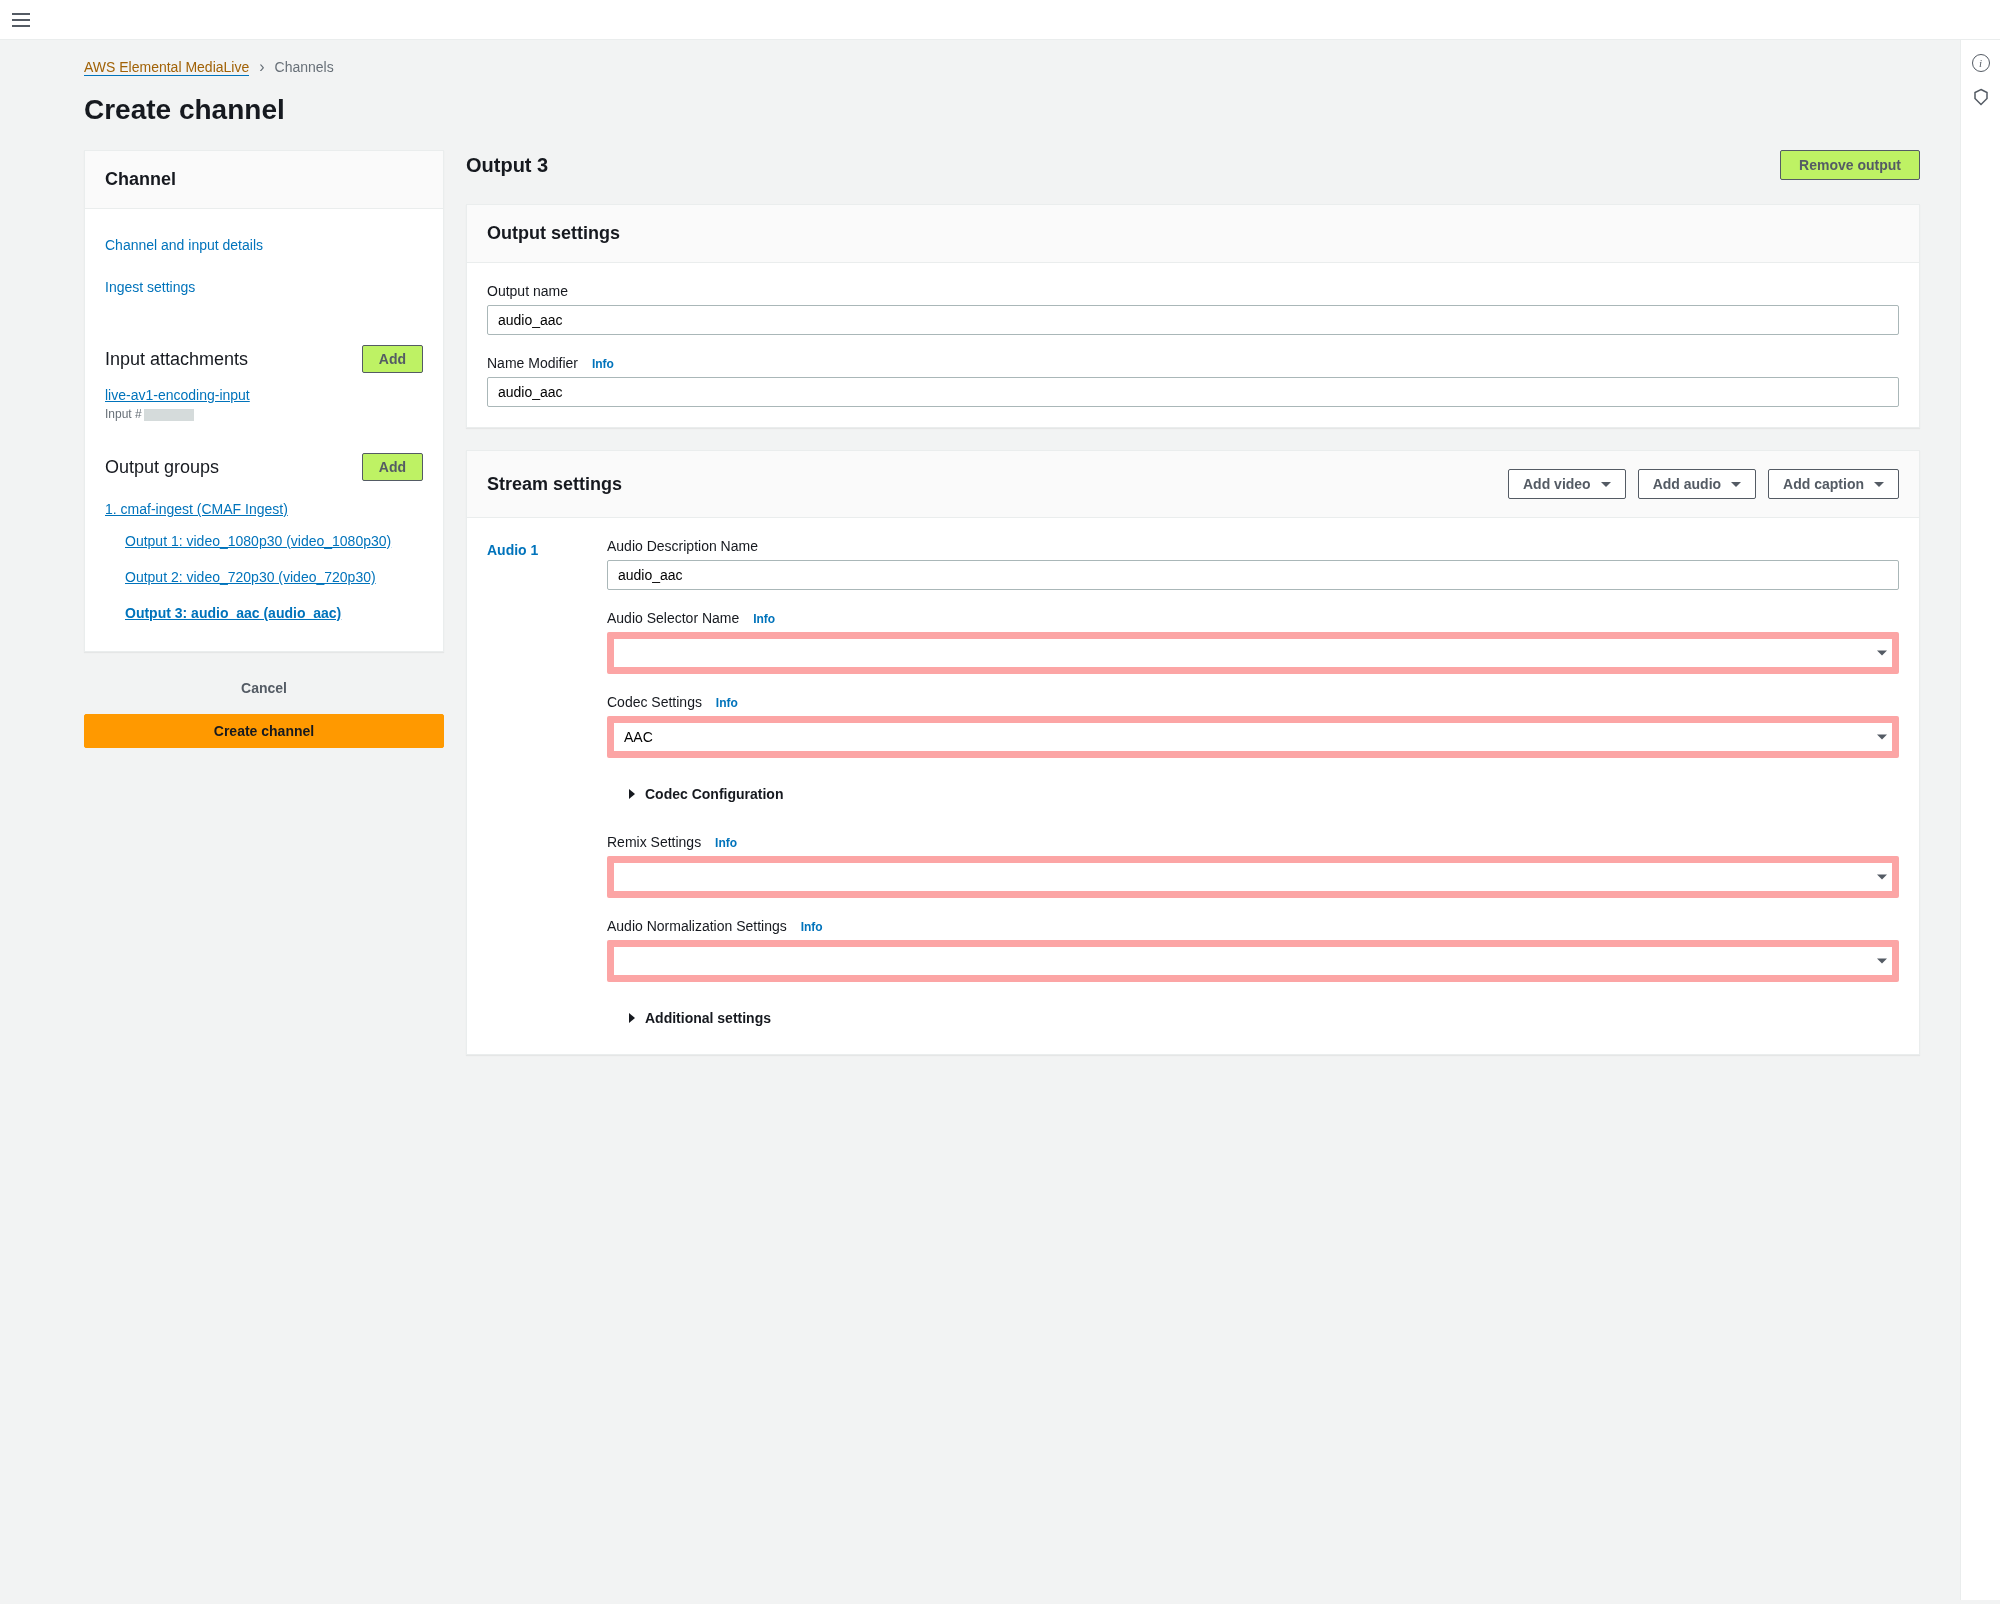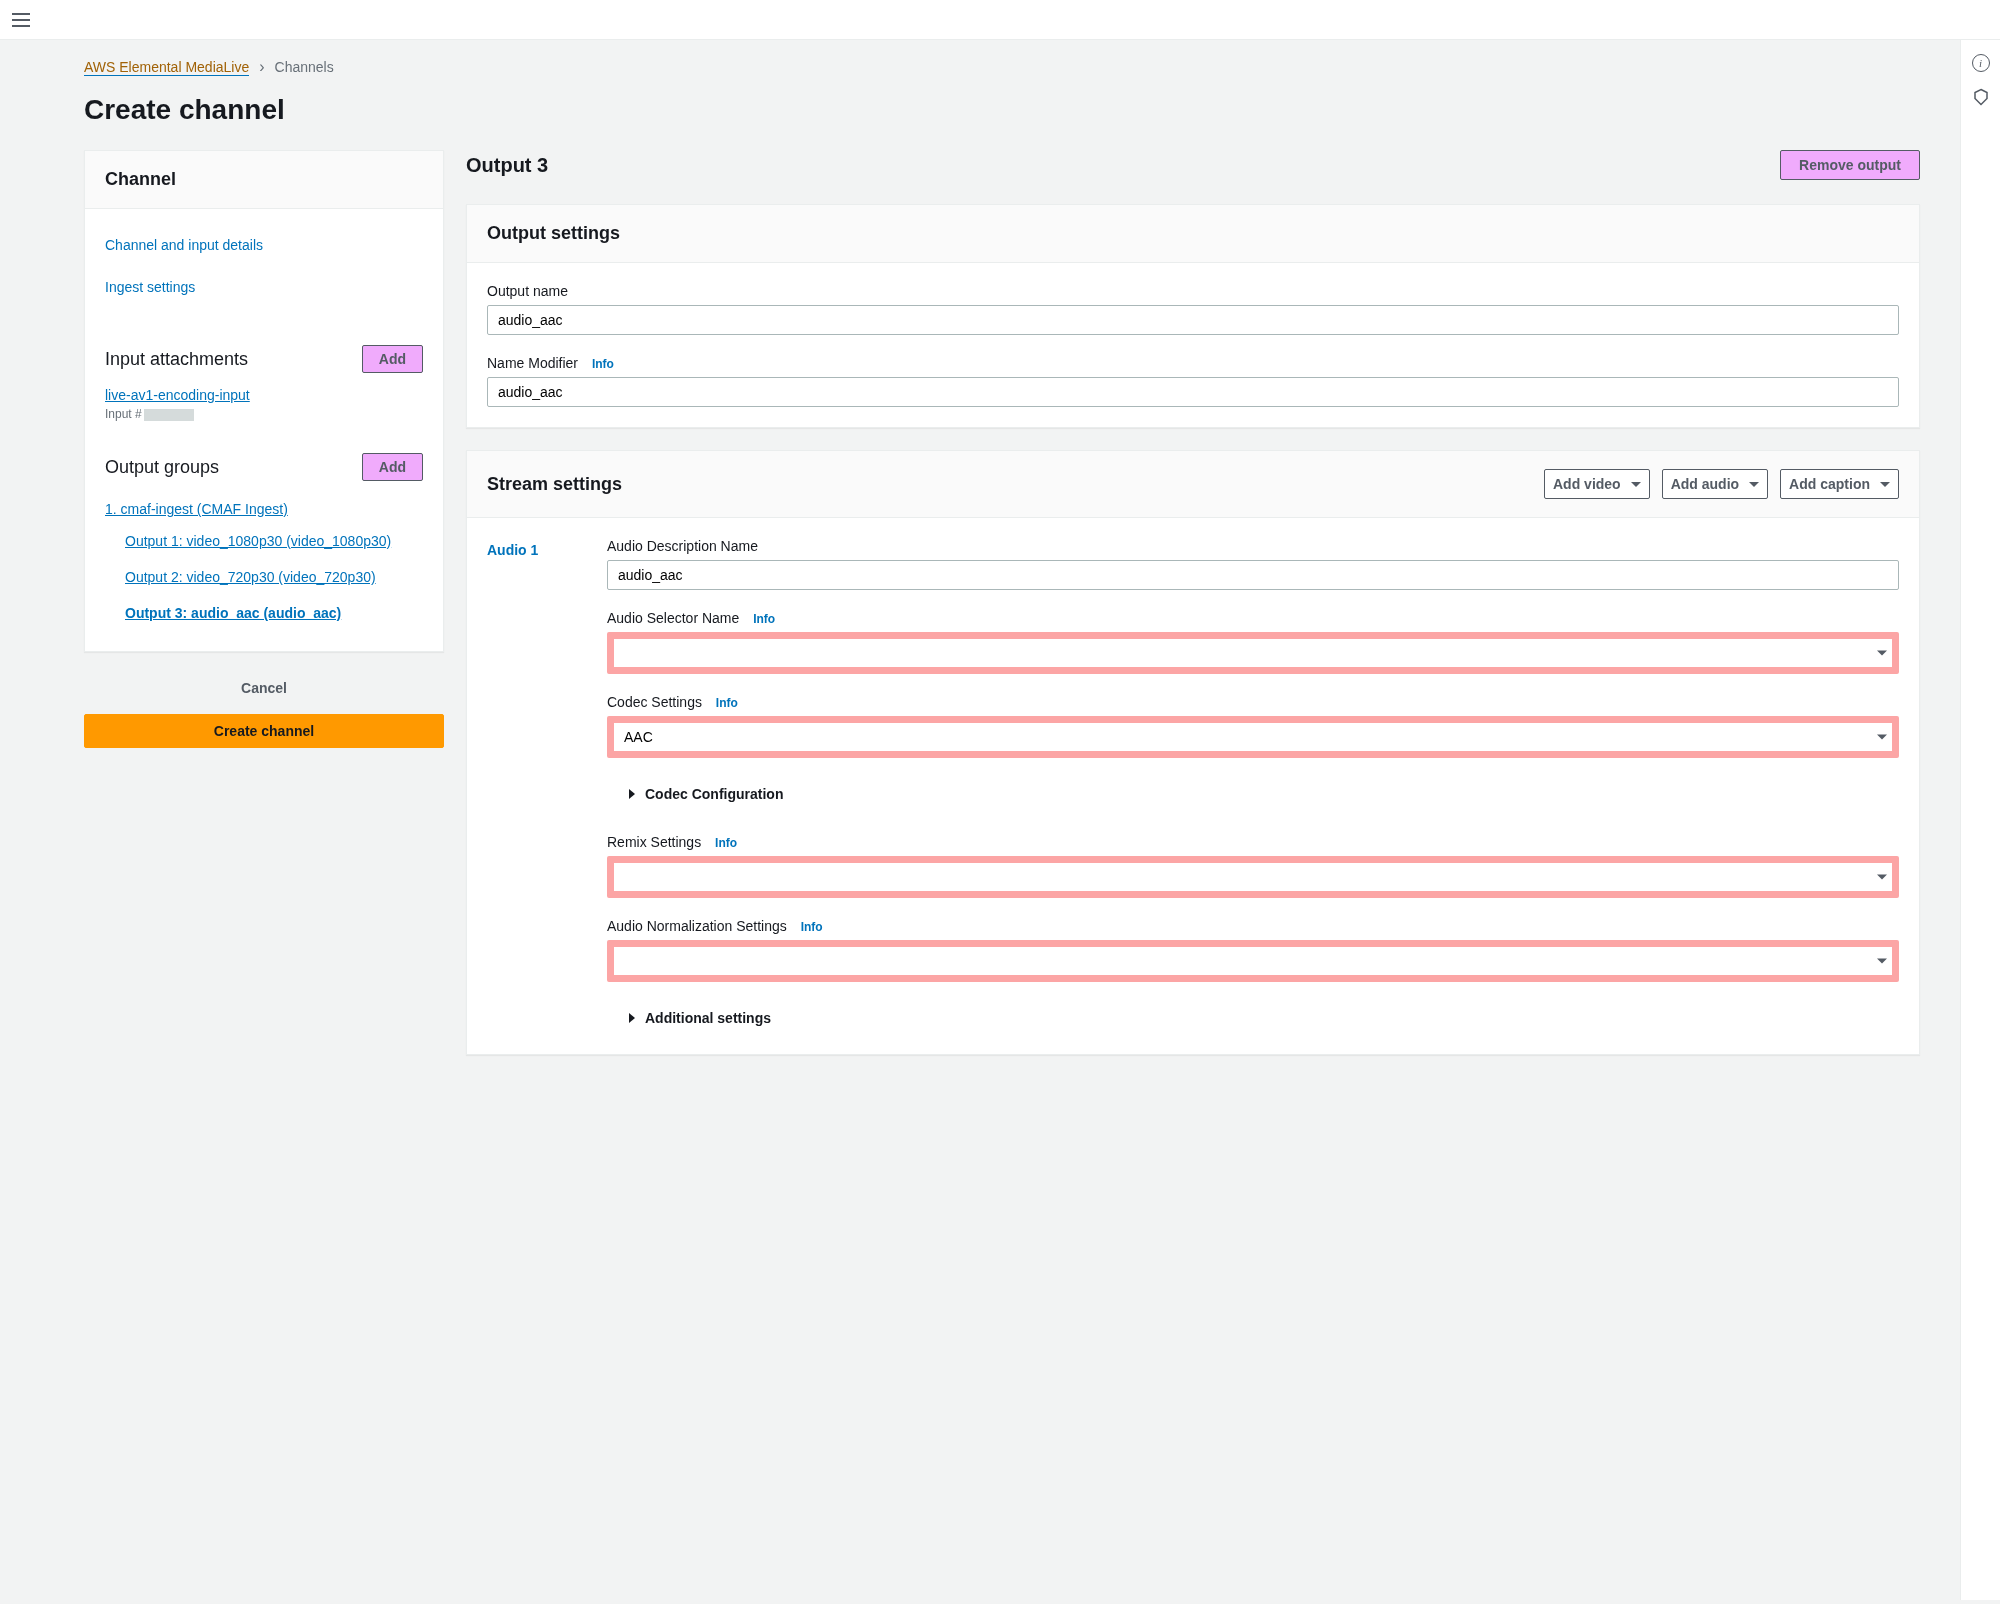--- a/index.html
+++ b/index.html
@@ -141,7 +141,7 @@
   color: #16191f;
 }
 .btn {
-  background: #f0abfc;
+  background: #bef264;
   border: 1px solid #545b64;
   color: #545b64;
   font-weight: 700;

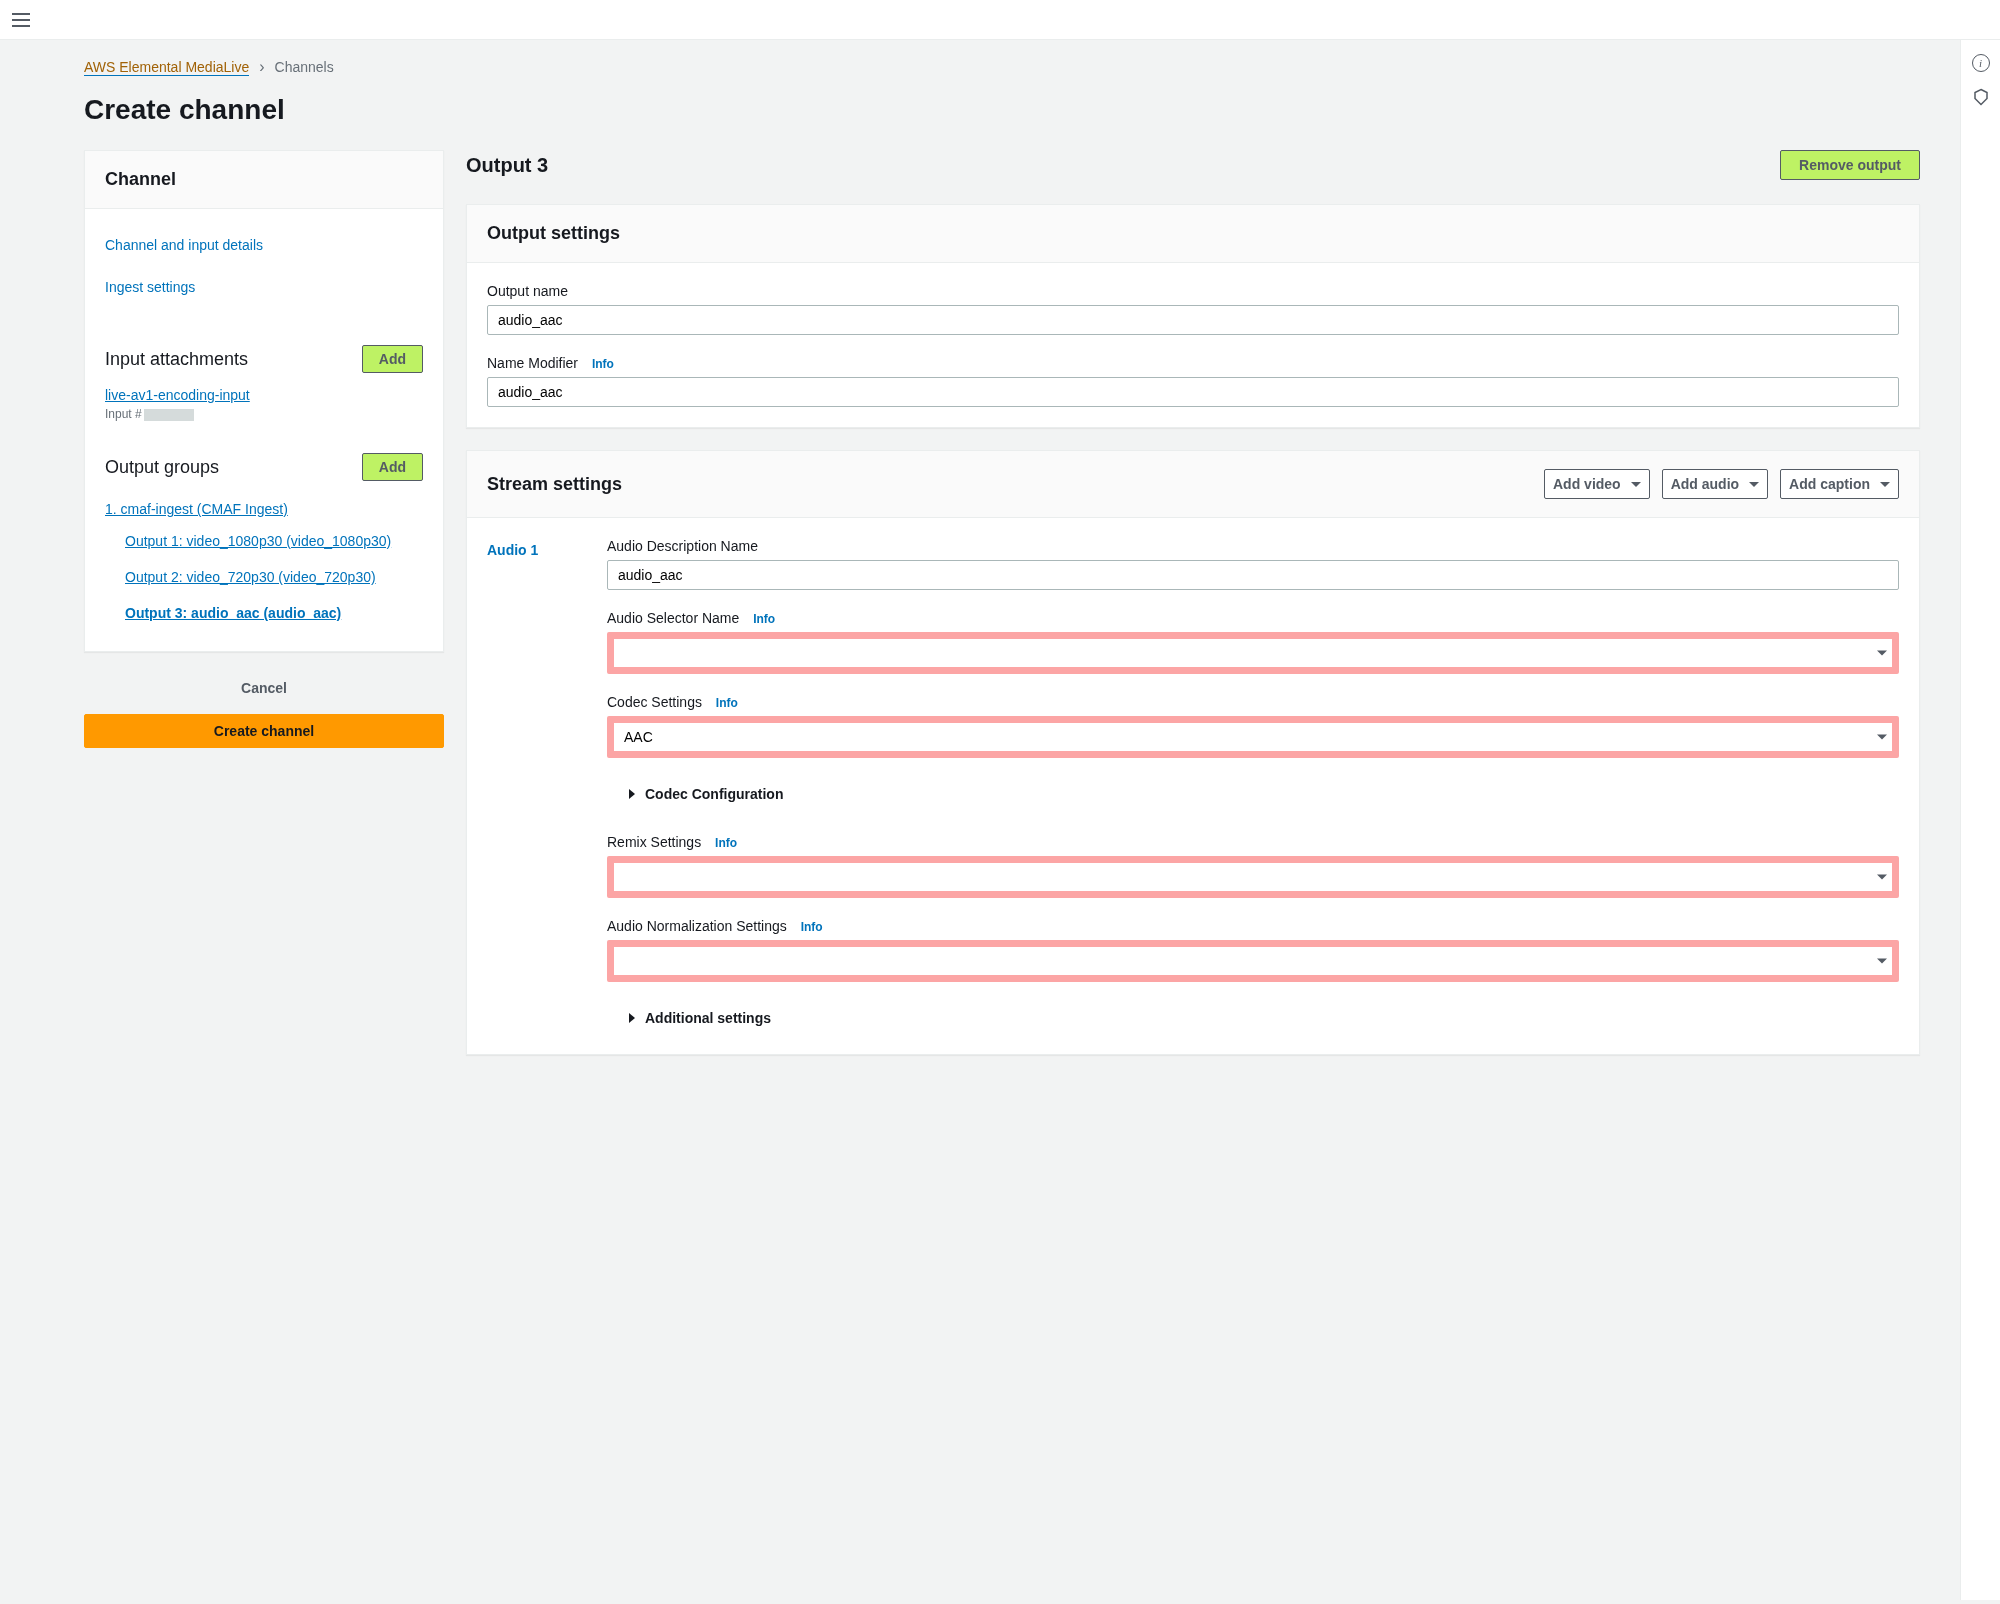--- a/index.html
+++ b/index.html
@@ -297,7 +297,7 @@
   border: 1px solid #545b64;
   color: #545b64;
   font-weight: 700;
-  padding: 6px 8px;
+  padding: 6px 14px;
   border-radius: 2px;
   cursor: pointer;
   font-size: 14px;

